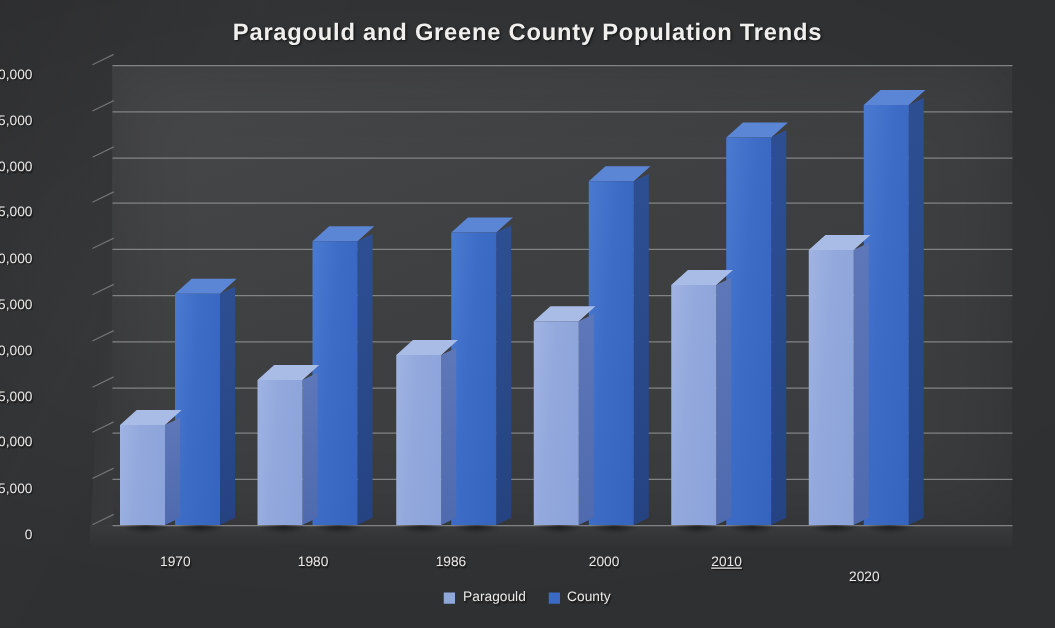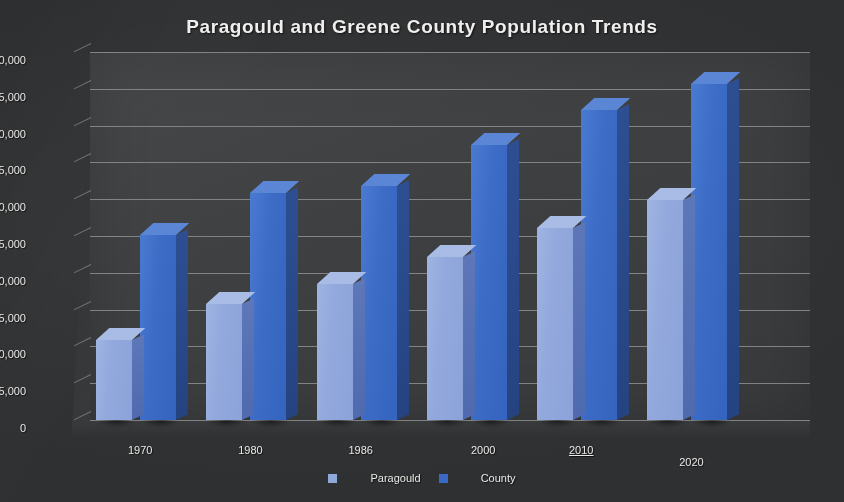--- a/index.html
+++ b/index.html
@@ -95,7 +95,7 @@
   }
   .legend-item{display:flex;align-items:center;gap:6px;}
   .swatch{width:9px;height:9px;display:inline-block;}
-  .legend-label{font-size:11px;color:#e9e8e7;text-shadow:1px 1px 1px rgba(0,0,0,.6);margin-left:27px;}
+  .legend-label{font-size:11px;color:#e9e8e7;text-shadow:1px 1px 1px rgba(0,0,0,.6);}
 </style>
 </head>
 <body>

